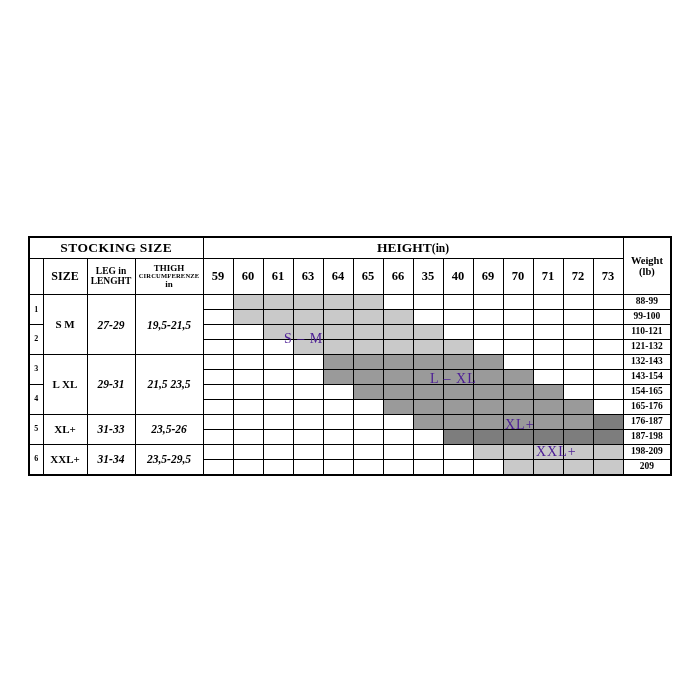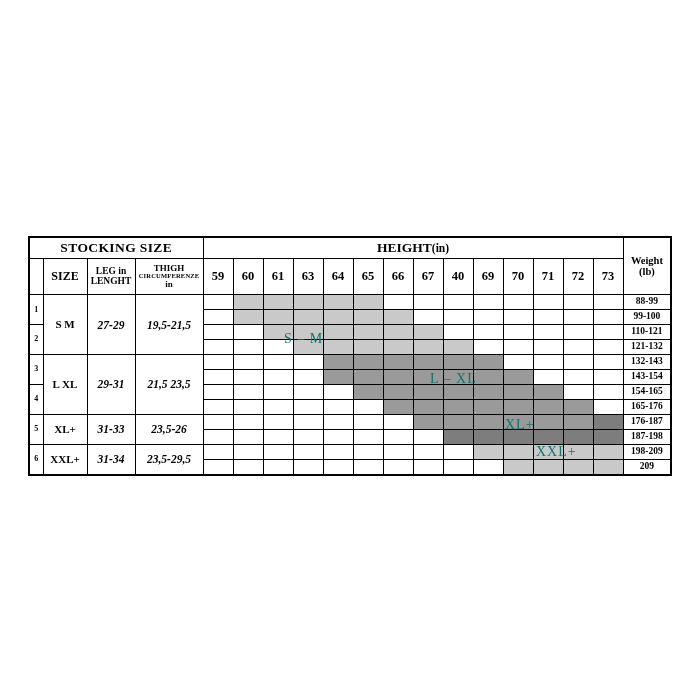--- a/index.html
+++ b/index.html
@@ -156,7 +156,7 @@
           <td class="hdr-hnum">64</td>
           <td class="hdr-hnum">65</td>
           <td class="hdr-hnum">66</td>
-          <td class="hdr-hnum">67</td>
+          <td class="hdr-hnum">35</td>
           <td class="hdr-hnum">40</td>
           <td class="hdr-hnum">69</td>
           <td class="hdr-hnum">70</td>

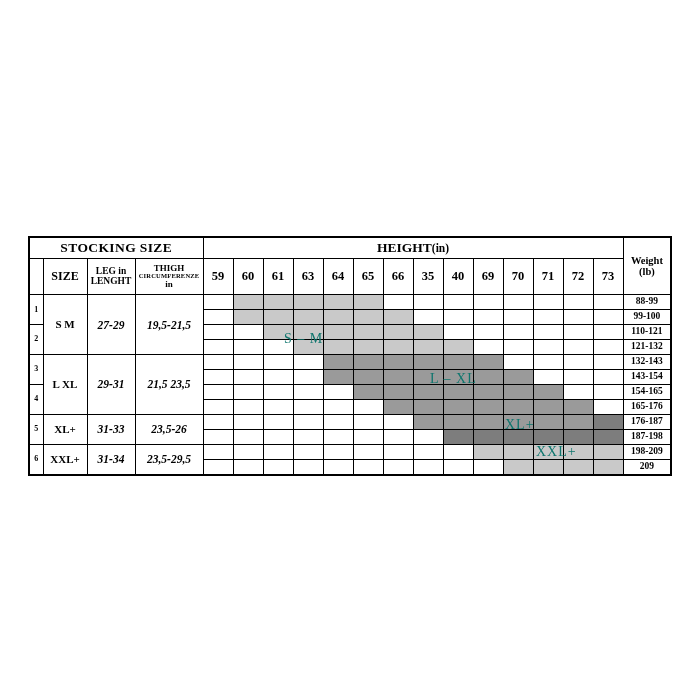--- a/index.html
+++ b/index.html
@@ -87,7 +87,7 @@
     position:absolute;
     font-family:"Liberation Serif", serif;
     font-size:14px;
-    color:#0f766e;
+    color:#4c1d95;
     letter-spacing:1px;
     white-space:nowrap;
     pointer-events:none;

